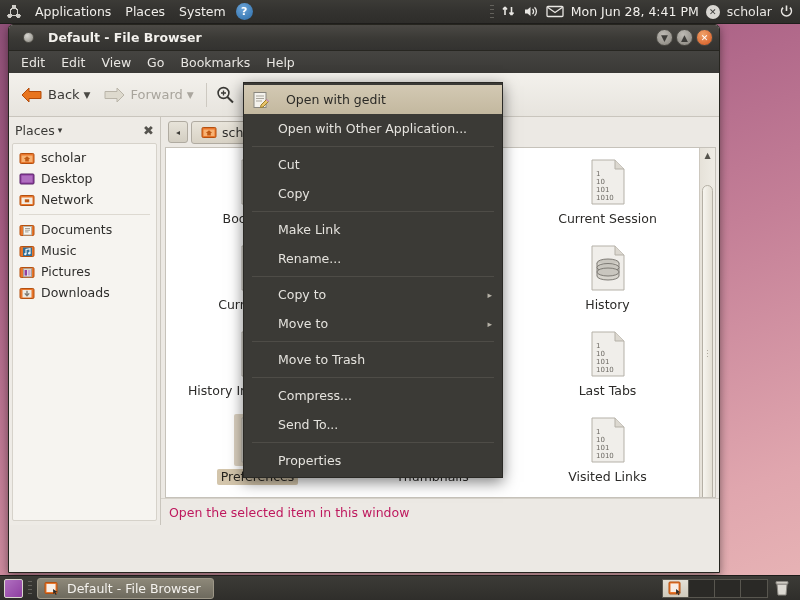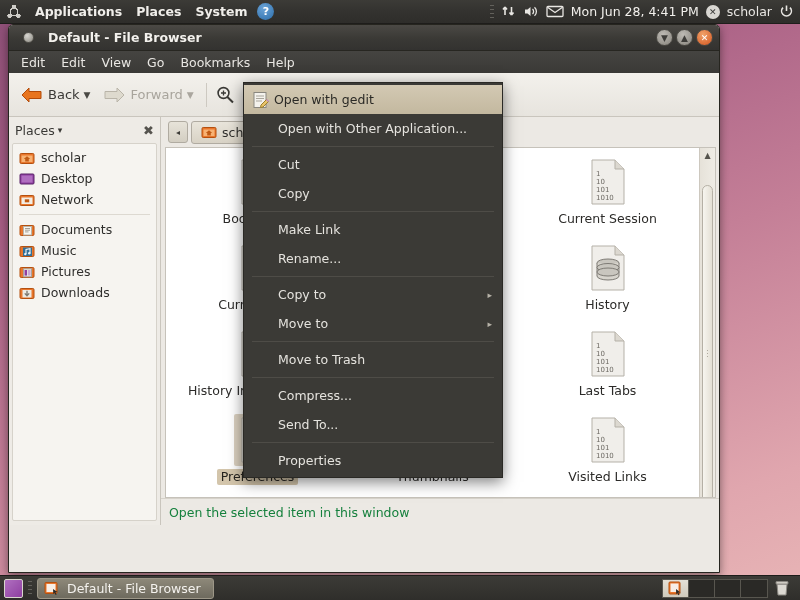--- a/index.html
+++ b/index.html
@@ -32,7 +32,7 @@
       radial-gradient(circle at 22% 74%, #cfcdc8 0 2.3px, transparent 2.3px),
       radial-gradient(circle at 78% 74%, #cfcdc8 0 2.3px, transparent 2.3px);
   }
-  .panel-menu { padding: 3px 7px; color: #f0eeea; cursor: default; font-weight: bold; }
+  .panel-menu { padding: 3px 7px; color: #f0eeea; cursor: default; }
   .help-badge {
     width: 17px; height: 17px; border-radius: 50%;
     background: radial-gradient(circle at 40% 30%, #6ba4d8, #2b6ca8);

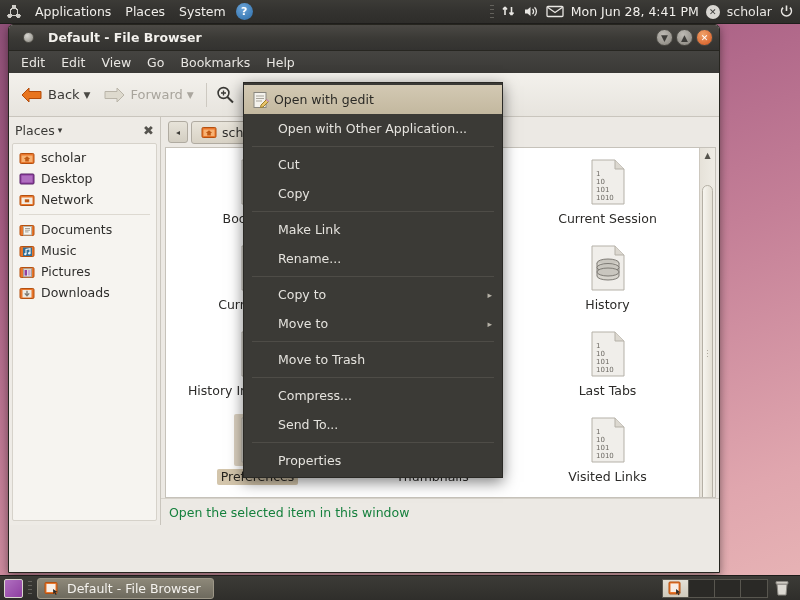--- a/index.html
+++ b/index.html
@@ -221,7 +221,7 @@
     z-index: 40;
   }
   .ctx-item {
-    display: flex; align-items: center; gap: 4px;
+    display: flex; align-items: center; gap: 16px;
     height: 29px; padding: 0 10px 0 8px;
     color: #e5e3de; font-size: 12.5px; white-space: nowrap;
   }

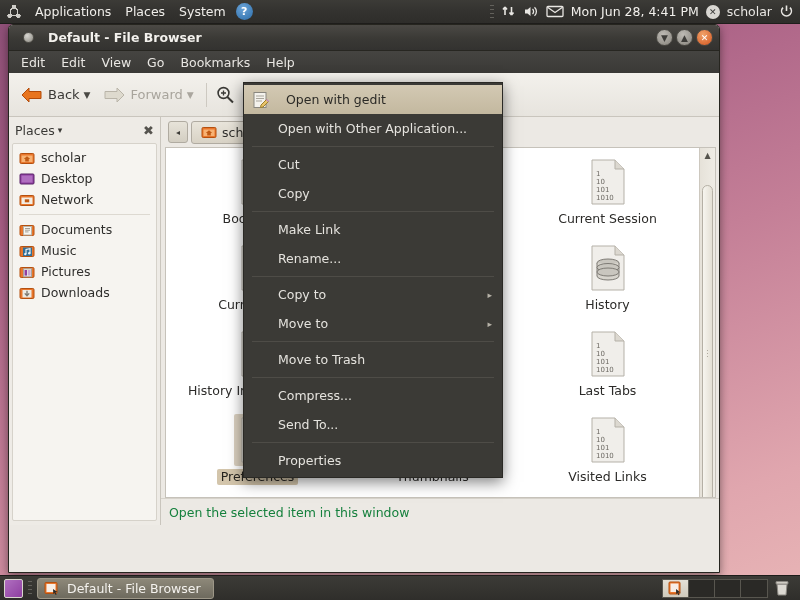--- a/index.html
+++ b/index.html
@@ -207,7 +207,7 @@
 
   .statusbar {
     height: 27px; display: flex; align-items: center; padding: 0 8px;
-    font-size: 12.5px; color: #15803d;
+    font-size: 12.5px; color: #be185d;
     background: #ece9e4; border-top: 1px solid #d6d2ca; text-align: center;
   }
 

